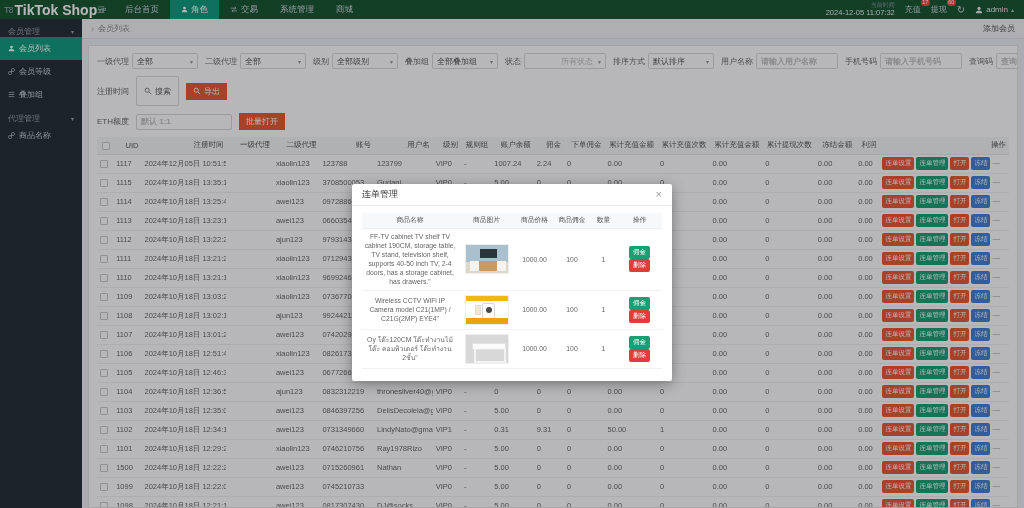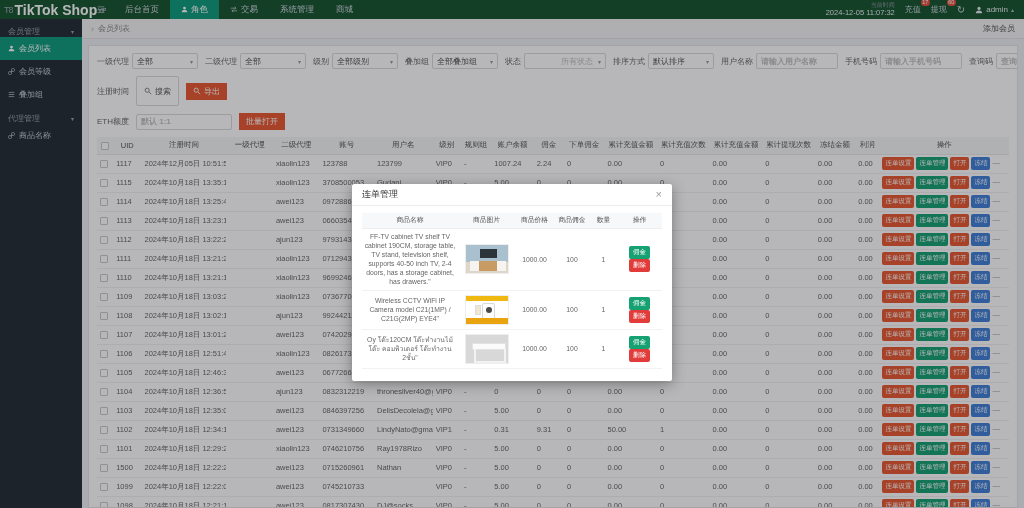--- a/index.html
+++ b/index.html
@@ -56,7 +56,7 @@
   
   .tbl-wrap{margin-top:2px;}
   table.main-tbl{width:100%;border-collapse:collapse;table-layout:fixed;font-size:7.5px;color:#666;}
-  .main-tbl th{background:#f5f6f7;font-weight:normal;color:#555;height:17px;padding:0 3px;text-align:center;white-space:nowrap;overflow:hidden;border-bottom:1px solid #e8e8e8;}
+  .main-tbl th{background:#f5f6f7;font-weight:normal;color:#555;height:17px;padding:0 3px;text-align:right;white-space:nowrap;overflow:hidden;border-bottom:1px solid #e8e8e8;}
   .main-tbl td{height:19px;padding:0 3px;border-bottom:1px solid #f1f1f1;white-space:nowrap;overflow:hidden;}
   .cb{display:inline-block;width:8px;height:8px;border:1px solid #c8c8c8;border-radius:1px;background:#fff;vertical-align:middle;cursor:pointer;}
   .act-btn{display:inline-block;color:#fff;font-size:6.5px;padding:2px 3px;border-radius:2px;margin-right:2px;cursor:pointer;}

